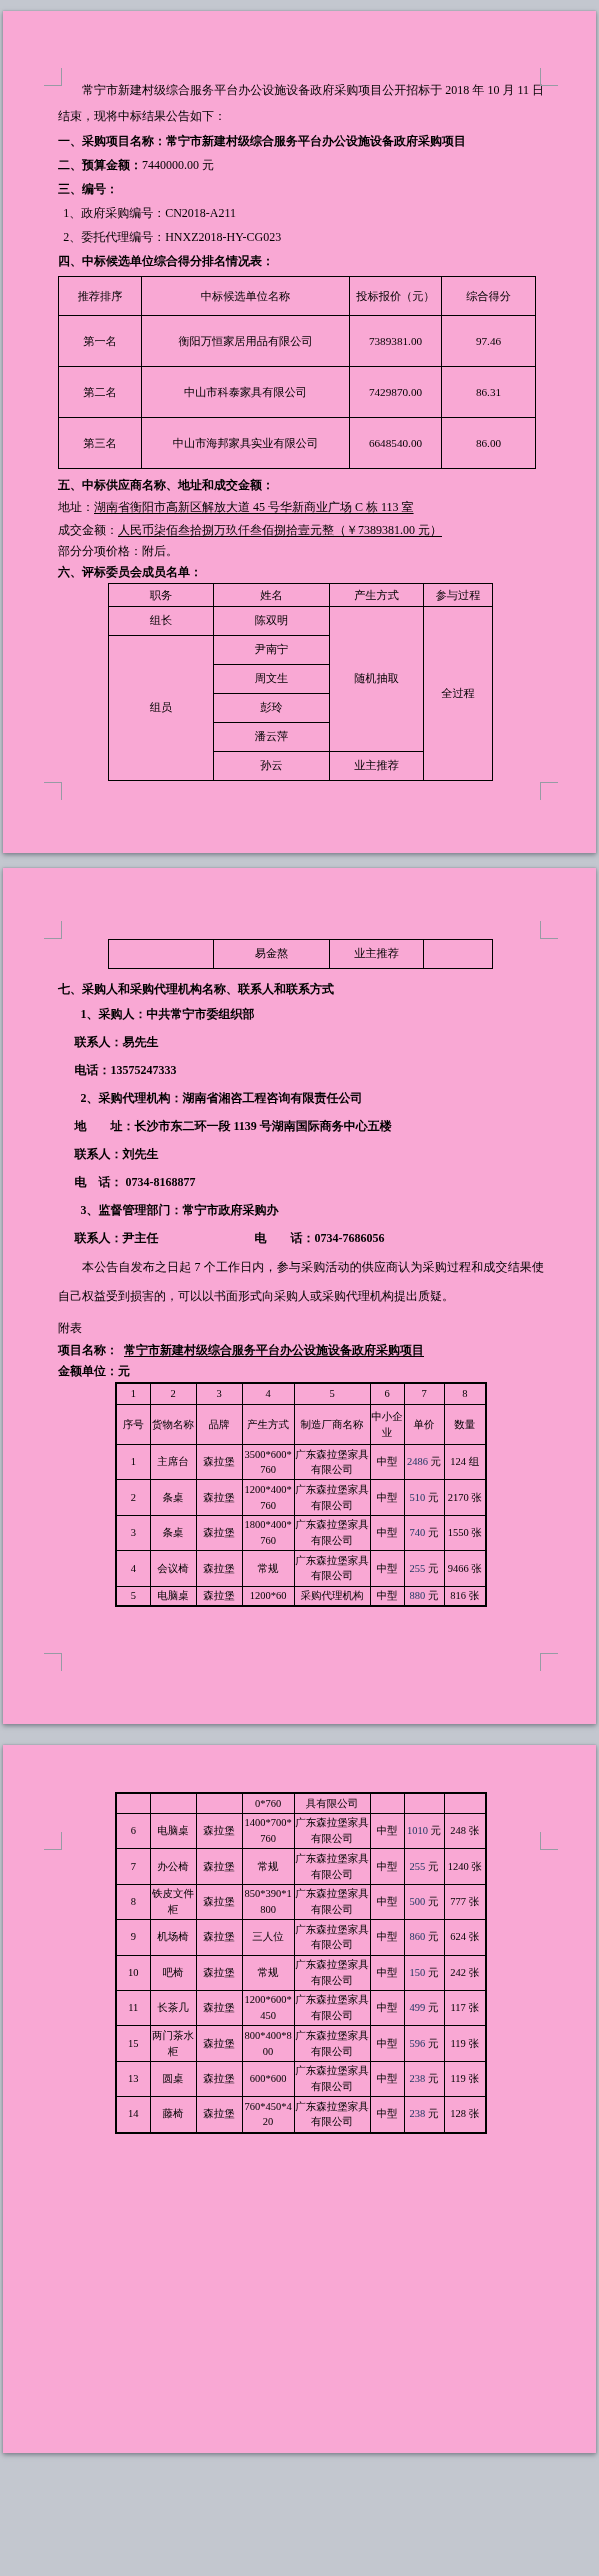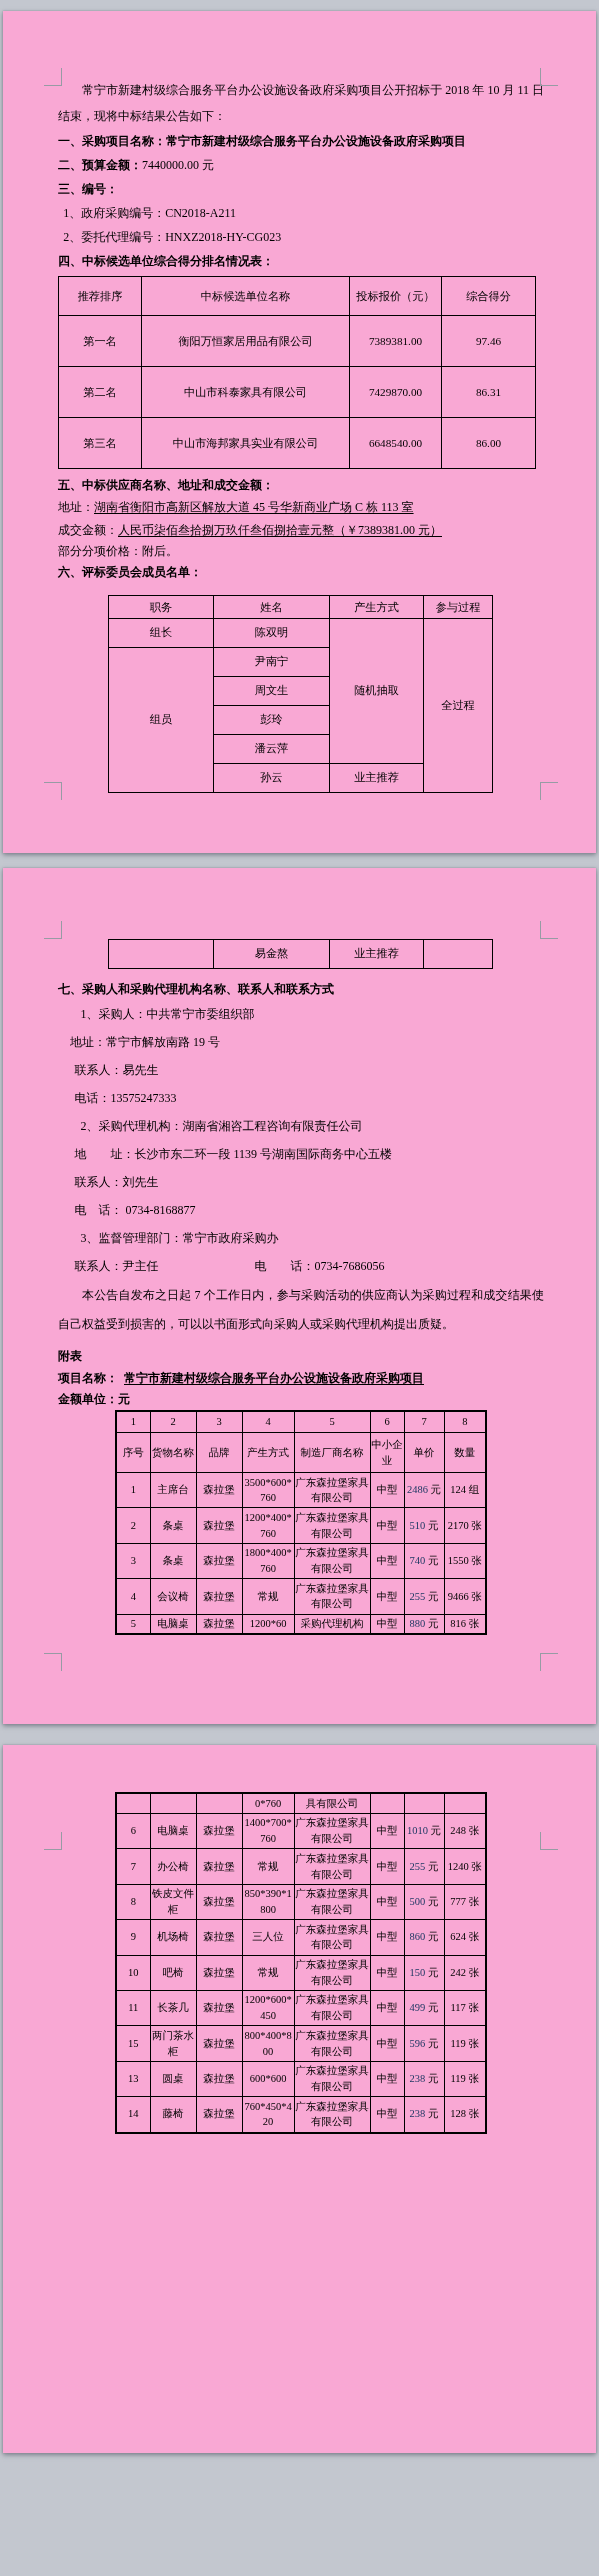--- a/index.html
+++ b/index.html
@@ -43,7 +43,7 @@
   .rank tbody td { height:48px; }
 
   
-  .committee { width:383px; margin-left:50px; margin-top:12px; font-size:11.2px; }
+  .committee { width:383px; margin-left:50px; margin-top:0; font-size:11.2px; }
   .committee .hd td { height:19.5px; }
   .committee td { height:26px; }
 

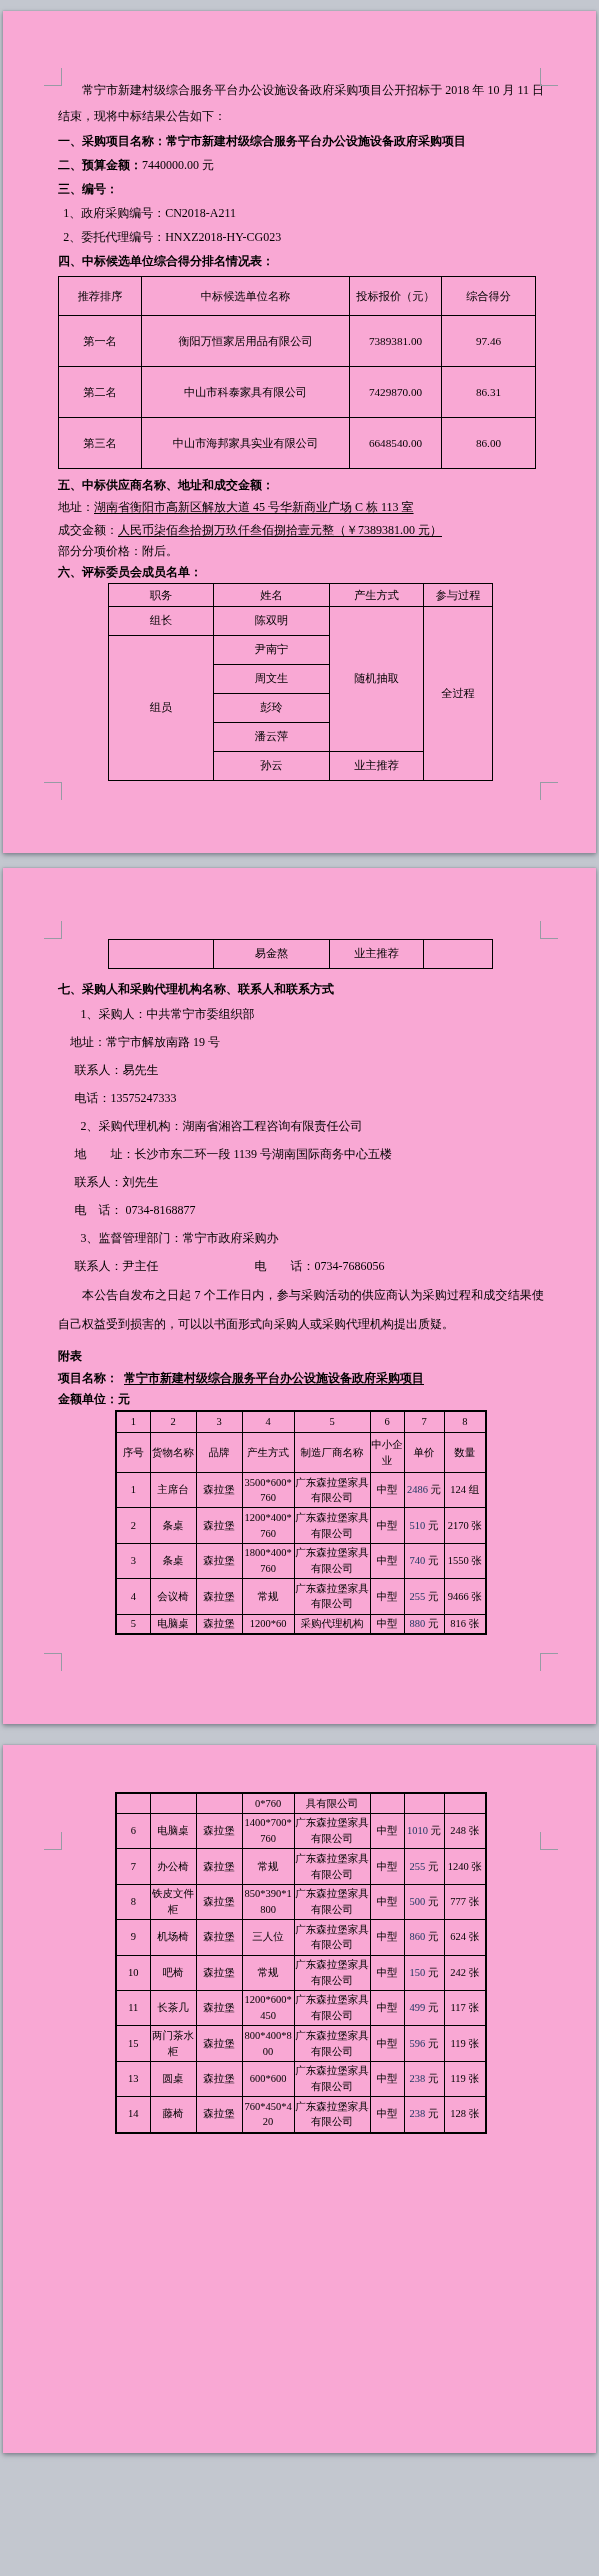--- a/index.html
+++ b/index.html
@@ -52,7 +52,7 @@
 
   
   .s7 { margin-top:9px; font-size:12px; line-height:22.4px; }
-  .cline { font-size:12px; line-height:28px; }
+  .cline { font-size:12px; line-height:28px;font-weight:bold; }
   .cline.n { padding-left:22.4px; }
   .cline.a { padding-left:12px; }
   .cline.c { padding-left:16.5px; }

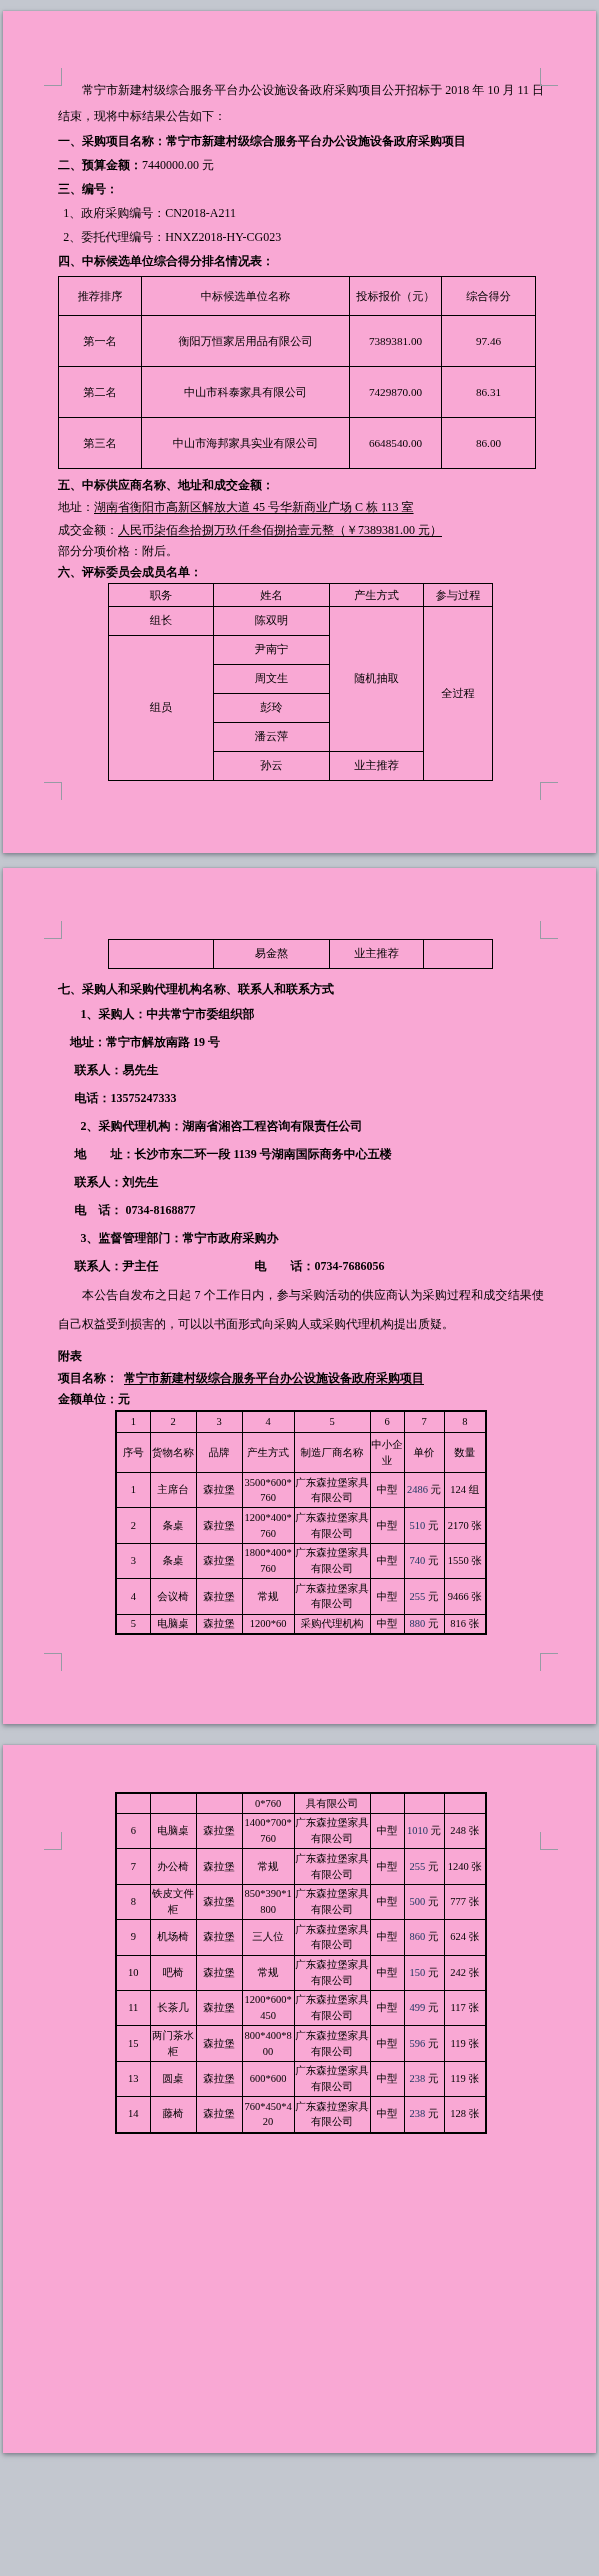--- a/index.html
+++ b/index.html
@@ -201,7 +201,6 @@
 
       <p class="s7 h">七、采购人和采购代理机构名称、联系人和联系方式</p>
       <p class="cline n">1、采购人：中共常宁市委组织部</p>
-      <p class="cline a">地址：常宁市解放南路 19 号</p>
       <p class="cline c">联系人：易先生</p>
       <p class="cline c">电话：13575247333</p>
       <p class="cline n">2、采购代理机构：湖南省湘咨工程咨询有限责任公司</p>

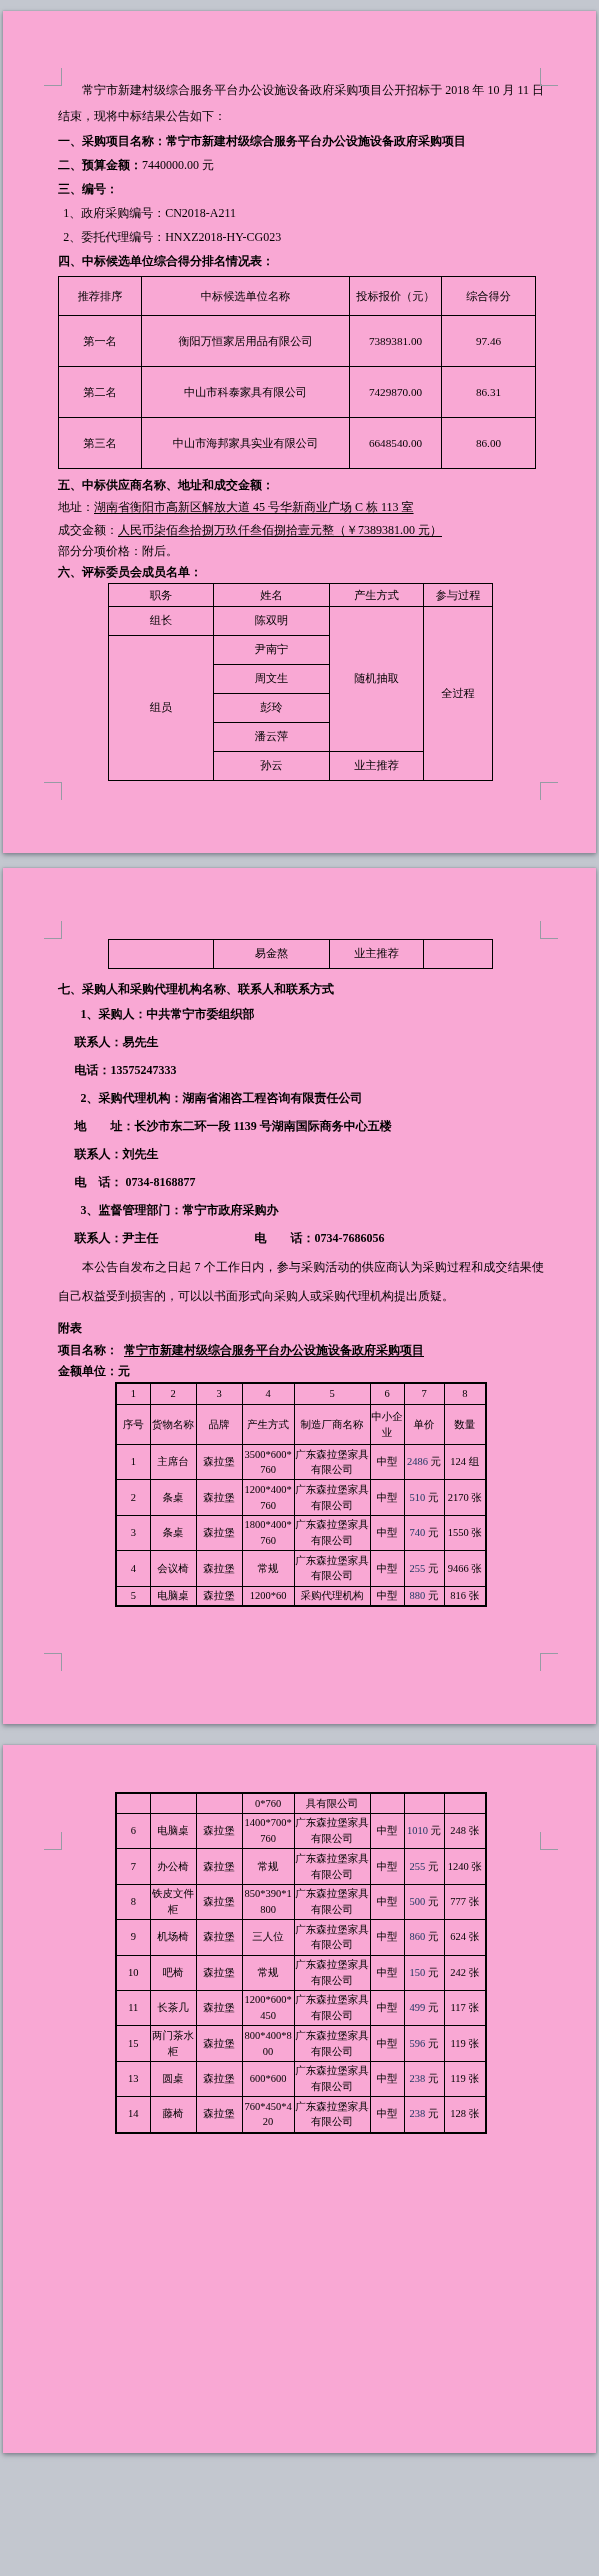--- a/index.html
+++ b/index.html
@@ -57,7 +57,7 @@
   .cline.a { padding-left:12px; }
   .cline.c { padding-left:16.5px; }
   .notice { margin-top:1.5px; font-size:12px; line-height:28.4px; text-indent:2em; text-align:justify; }
-  .annex-label { margin-top:7.5px; font-size:12px; line-height:21px; font-weight:bold; }
+  .annex-label { margin-top:7.5px; font-size:12px; line-height:21px; font-weight:normal; }
   .proj { font-size:12px; line-height:22.4px; font-weight:bold; }
   .unit { font-size:12px; line-height:21px; font-weight:bold; }
 

